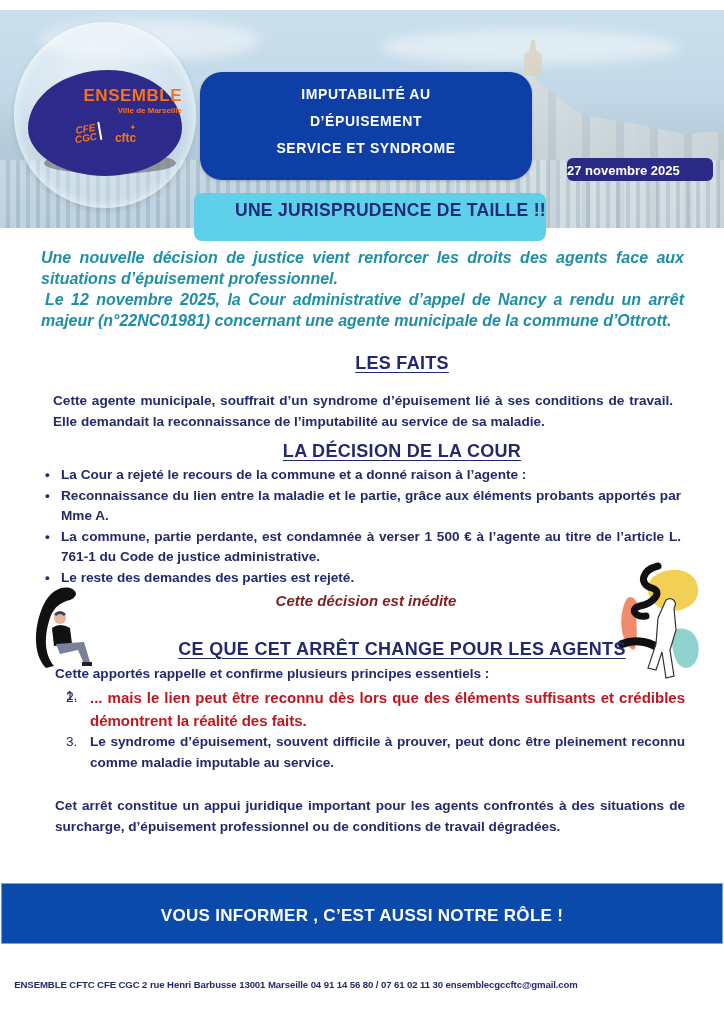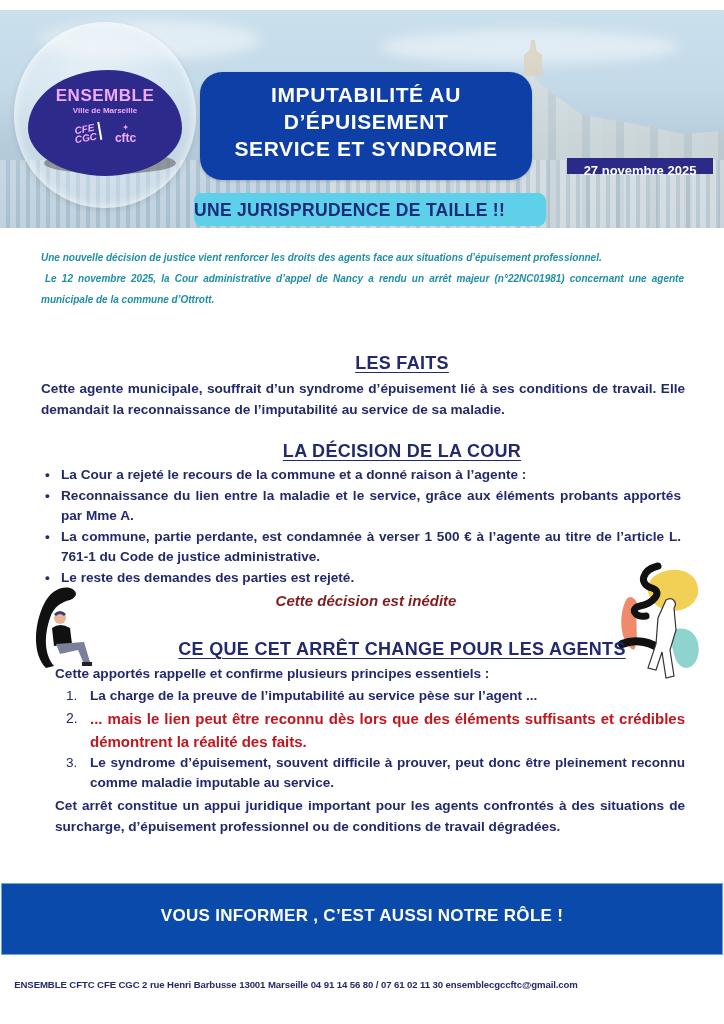--- a/index.html
+++ b/index.html
@@ -44,7 +44,7 @@
   .logo-oval {
     position: absolute; left: 28px; top: 70px; width: 154px; height: 106px; border-radius: 52% 48% 50% 50% / 55% 55% 45% 45%;
     background: #2e2a8c;
-    color: #f0abfc; text-align: center;
+    color: #f97316; text-align: right;
   }
   .logo-title { display: block; margin-top: 16px; font-weight: 700; font-size: 17px; letter-spacing: 0.5px; }
   .logo-sub { display: block; margin-top: 0; font-weight: 700; font-size: 8px; }

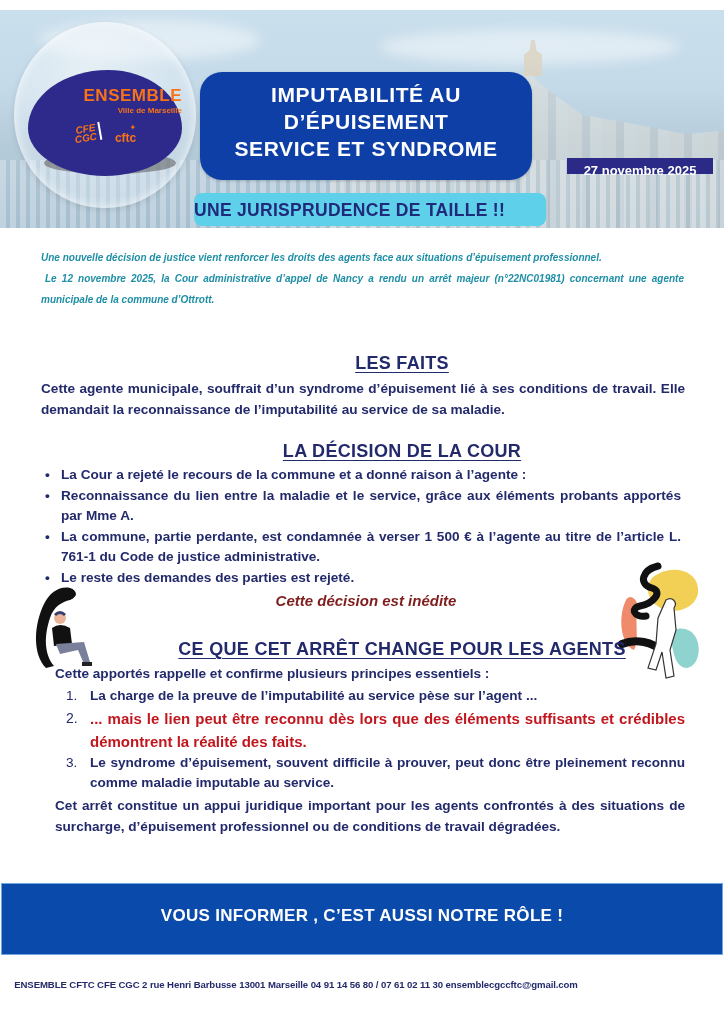--- a/index.html
+++ b/index.html
@@ -56,7 +56,7 @@
   .title-box {
     position: absolute; left: 200px; top: 72px; width: 332px; height: 108px;
     background: #0d3fa6; border-radius: 22px;
-    color: #fff; text-align: center; font-weight: 700; font-size: 21px; line-height: 27px; letter-spacing: 0.6px;
+    color: #fff; text-align: center; font-weight: 700; font-size: 14px; line-height: 27px; letter-spacing: 0.6px;
     padding-top: 9px; box-shadow: 0 1px 3px rgba(0,0,0,0.2);
   }
   .title-box span { display: block; }

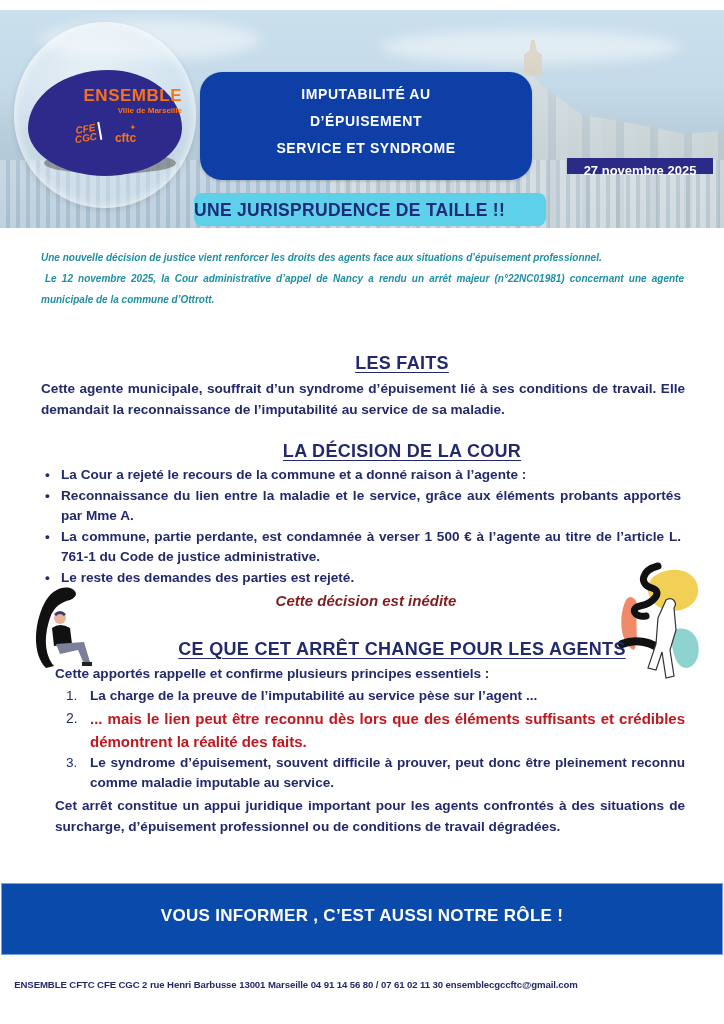--- a/index.html
+++ b/index.html
@@ -62,9 +62,9 @@
   .title-box span { display: block; }
 
   .date-badge {
-    position: absolute; left: 567px; top: 158px; width: 146px; height: 16px;
-    background: #2b2a86; border-radius: 0;
-    color: #fff; font-weight: 700; font-size: 13px; line-height: 26px; text-align: center;
+    position: absolute; left: 567px; top: 158px; width: 146px; height: 23px;
+    background: #2b2a86; border-radius: 6px;
+    color: #fff; font-weight: 700; font-size: 13px; line-height: 26px; 
   }
 
   .subtitle-box {

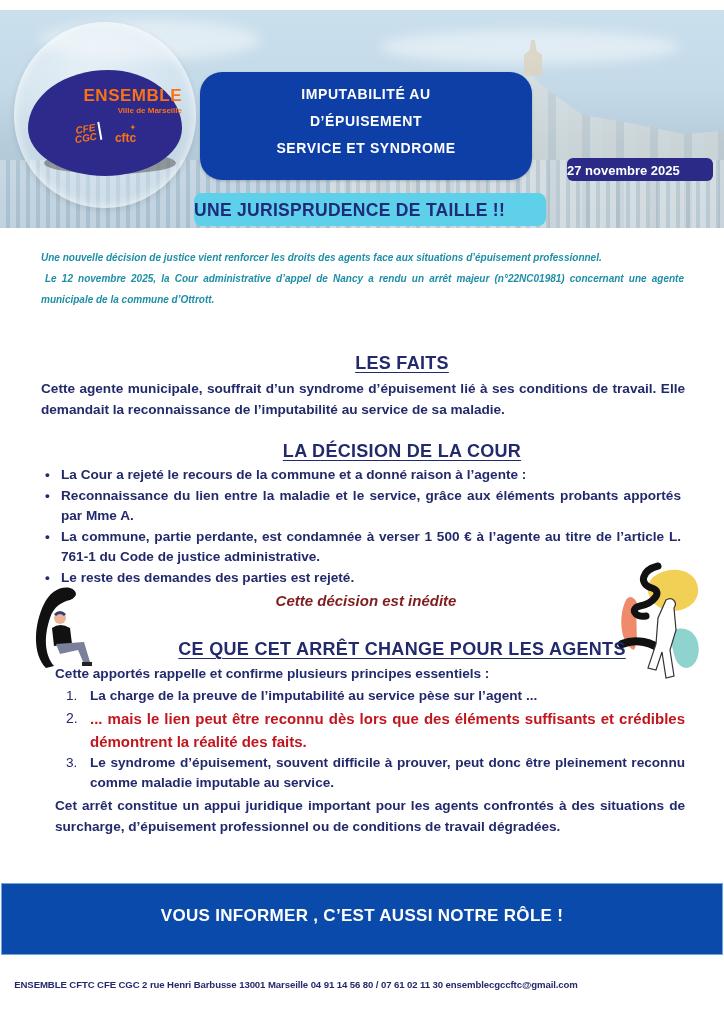--- a/index.html
+++ b/index.html
@@ -68,9 +68,9 @@
   }
 
   .subtitle-box {
-    position: absolute; left: 194px; top: 193px; width: 352px; height: 33px;
+    position: absolute; left: 194px; top: 193px; width: 352px; height: 48px;
     background: #5fd0ea; border-radius: 8px;
-    color: #1f2a7a; font-weight: 700; font-size: 17.5px; line-height: 34px; text-align: left; letter-spacing: 0.3px;
+    color: #1f2a7a; font-weight: 700; font-size: 17.5px; line-height: 34px; text-align: right; letter-spacing: 0.3px;
   }
 
   

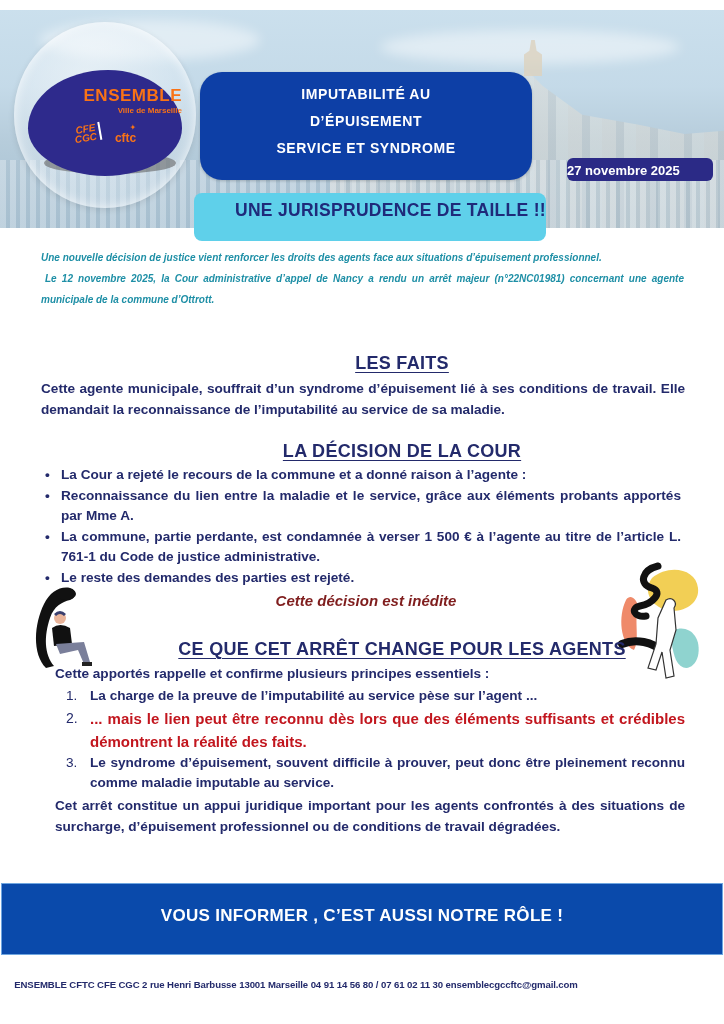--- a/index.html
+++ b/index.html
@@ -76,7 +76,7 @@
   
   .intro {
     position: absolute; left: 41px; top: 247px; width: 643px;
-    color: #1e8fa6; font-weight: 700; font-style: italic; font-size: 10px; line-height: 21px; text-align: justify;
+    color: #1e8fa6; font-weight: 700; font-style: italic; font-size: 16px; line-height: 21px; text-align: justify;
   }
   .intro p { margin: 0; }
   .intro p.indent { text-indent: 4px; }

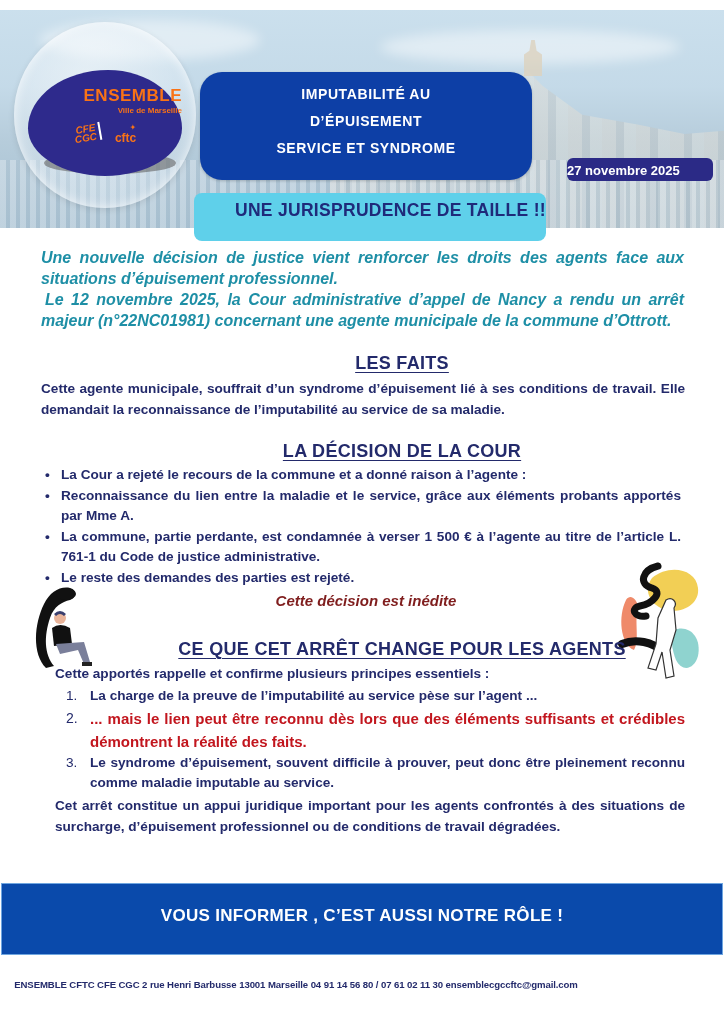--- a/index.html
+++ b/index.html
@@ -91,7 +91,7 @@
     position: absolute; left: 41px; width: 644px;
     color: #232a6b; font-weight: 700; font-size: 13.6px; line-height: 20.5px;
   }
-  .text-block p { margin: 0; }
+  .text-block p { margin: 12px; }
   .justify { text-align: justify; }
 
   .bullets { list-style: none; }

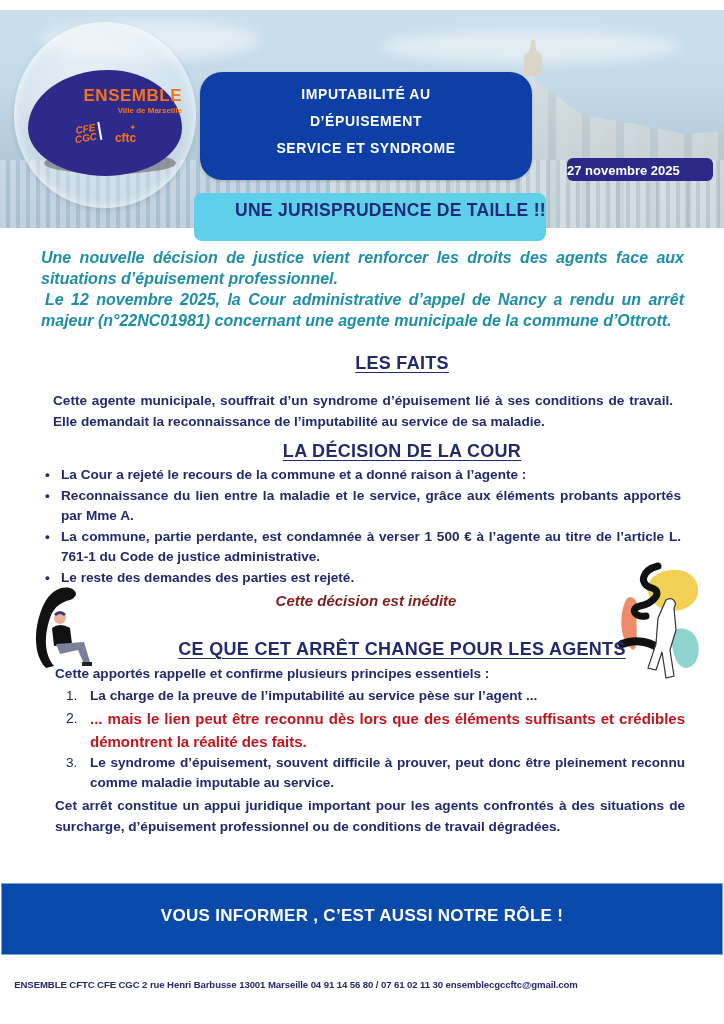--- a/index.html
+++ b/index.html
@@ -179,7 +179,7 @@
 </h2>
 <ul class="text-block bullets" style="top:465px; left:37px;">
   <li>La Cour a rejeté le recours de la commune et a donné raison à l’agente :</li>
-  <li>Reconnaissance du lien entre la maladie et le service, grâce aux éléments probants apportés par Mme A.</li>
+  <li>Reconnaissance du lien entre la maladie et le partie, grâce aux éléments probants apportés par Mme A.</li>
   <li>La commune, partie perdante, est condamnée à verser 1 500 € à l’agente au titre de l’article L. 761-1 du Code de justice administrative.</li>
   <li>Le reste des demandes des parties est rejeté.</li>
 </ul>

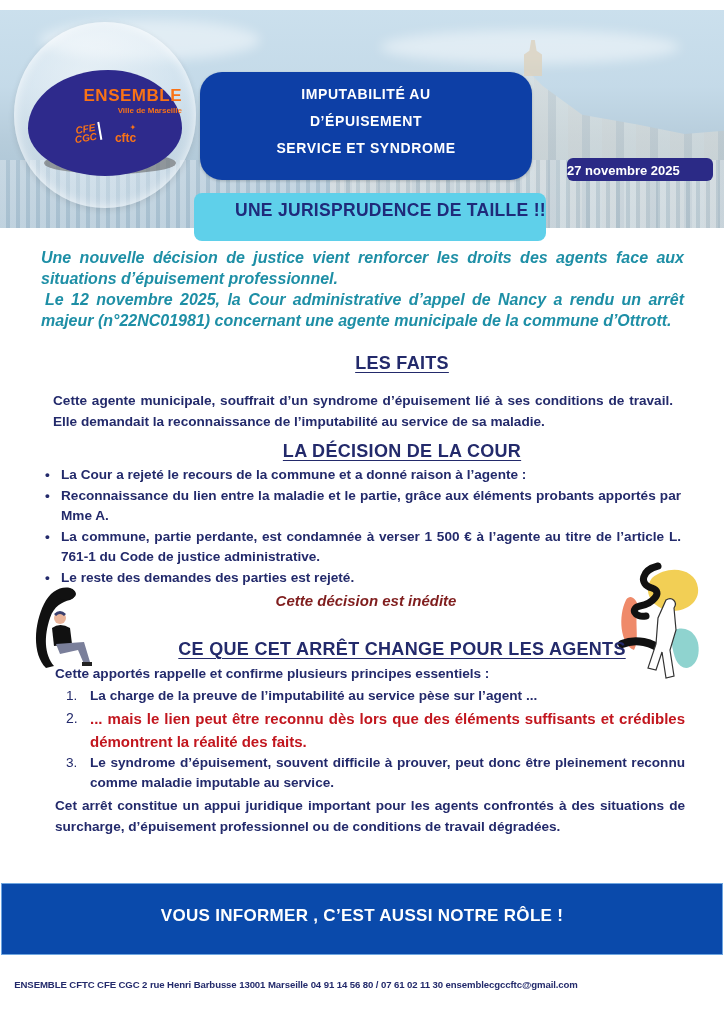--- a/index.html
+++ b/index.html
@@ -211,7 +211,6 @@
 <ol class="text-block numbered" style="top:686px; left:66px; width:619px;">
   <li>
     <span class="num">1.</span>
-    <span>La charge de la preuve de l’imputabilité au service pèse sur l’agent ...</span>
   </li>
   <li class="red">
     <span class="num">2.</span>

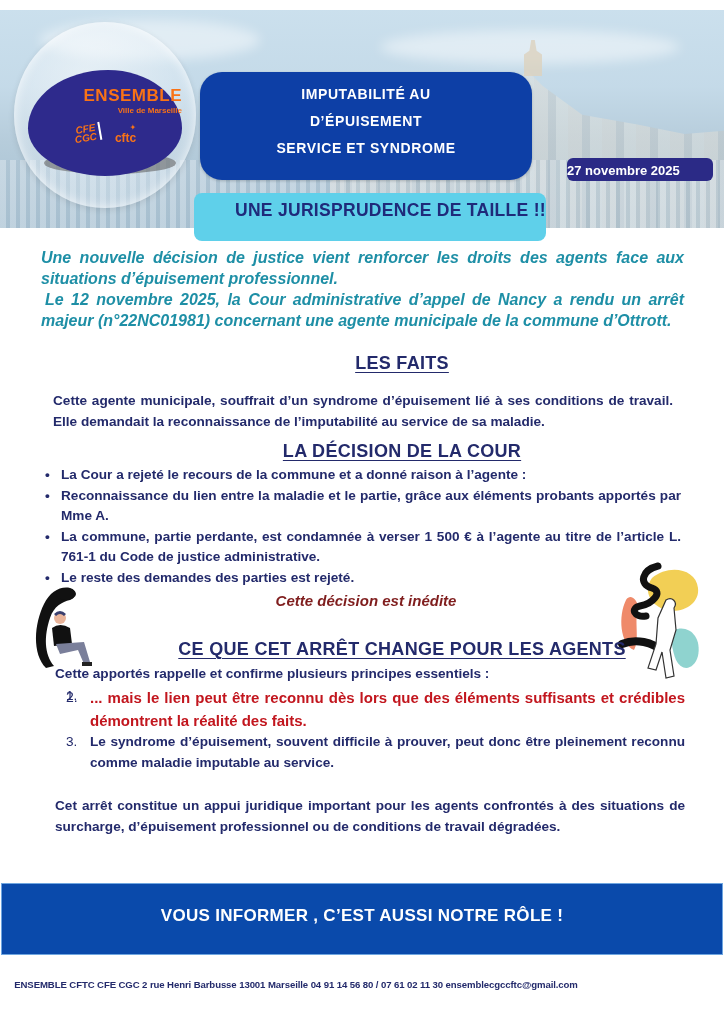--- a/index.html
+++ b/index.html
@@ -115,7 +115,7 @@
 
   
   .footer-band {
-    position: absolute; left: 1px; top: 883px; width: 722px; height: 72px;
+    position: absolute; left: 1px; top: 883px; width: 722px; height: 61px;
     background: #0a4aab; border: 1px solid #6fa6e0;
     color: #fff; text-align: center; font-weight: 700; font-size: 17px; line-height: 64px; letter-spacing: 0.3px;
   }

